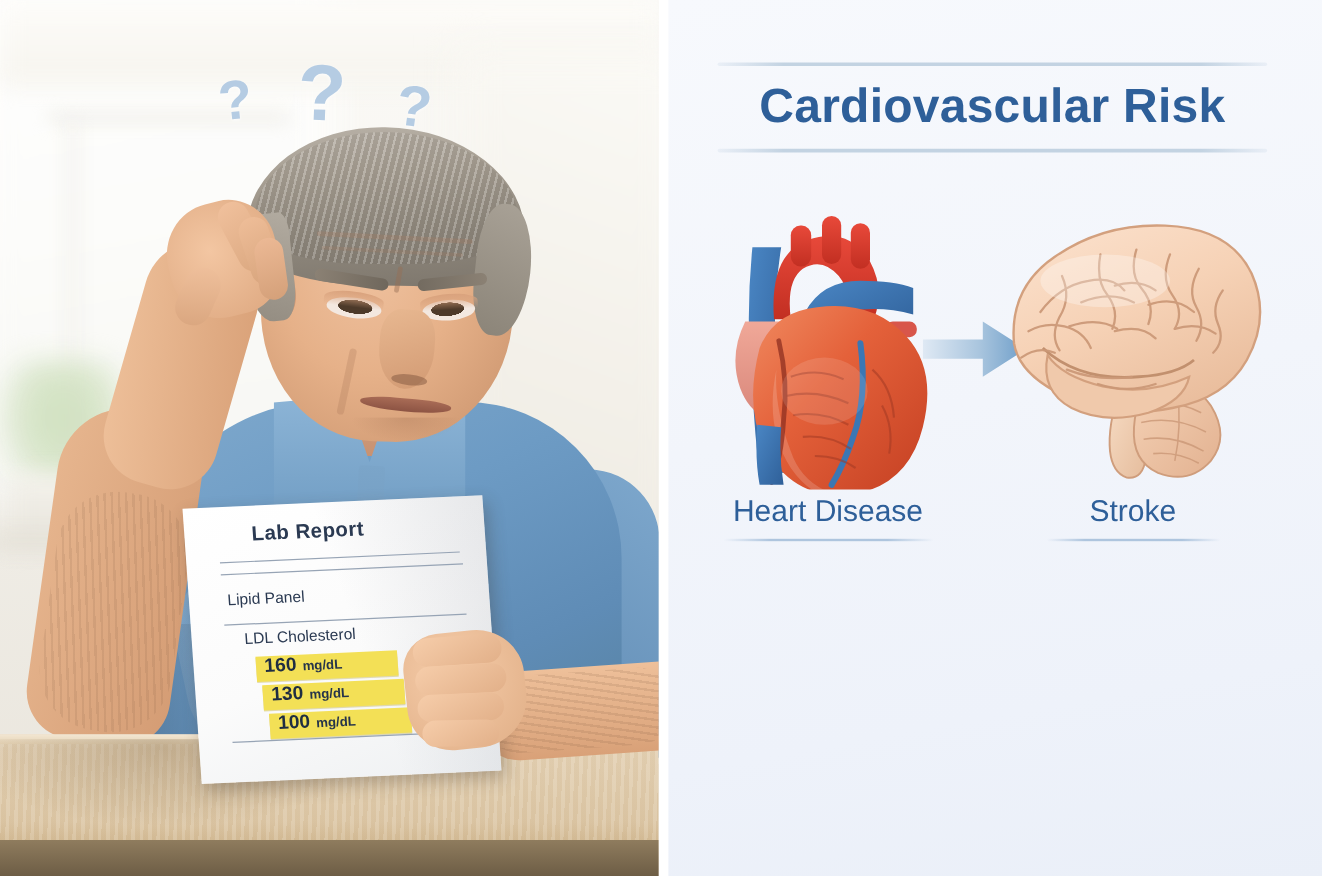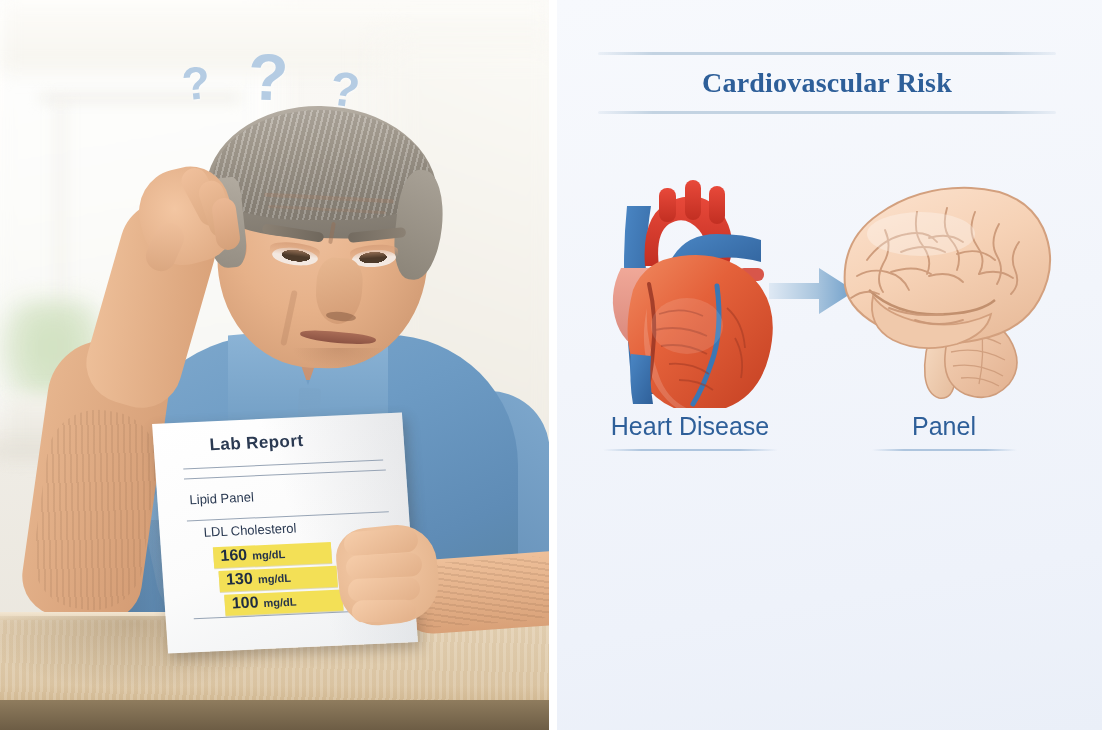--- a/index.html
+++ b/index.html
@@ -204,8 +204,8 @@
 
   .title-wrap{position:absolute;left:41px;top:52px;width:458px;text-align:center;}
   .title-rule{height:3px;background:linear-gradient(90deg,rgba(200,214,230,.25),#c3d3e2 12%,#c3d3e2 88%,rgba(200,214,230,.25));border-radius:2px;}
-  .title-text{font-size:28px;color:#2e5f99;font-weight:600;letter-spacing:.2px;
-    margin:12px 0 12px;font-family:Liberation Serif, serif;}
+  .title-text{font-size:40px;color:#2e5f99;font-weight:600;letter-spacing:.2px;
+    margin:12px 0 12px;font-family:Liberation Sans, sans-serif;}
 
   .organs{position:absolute;left:0;top:168px;width:545px;height:240px;}
   .organ-col{position:absolute;top:0;width:230px;height:240px;}

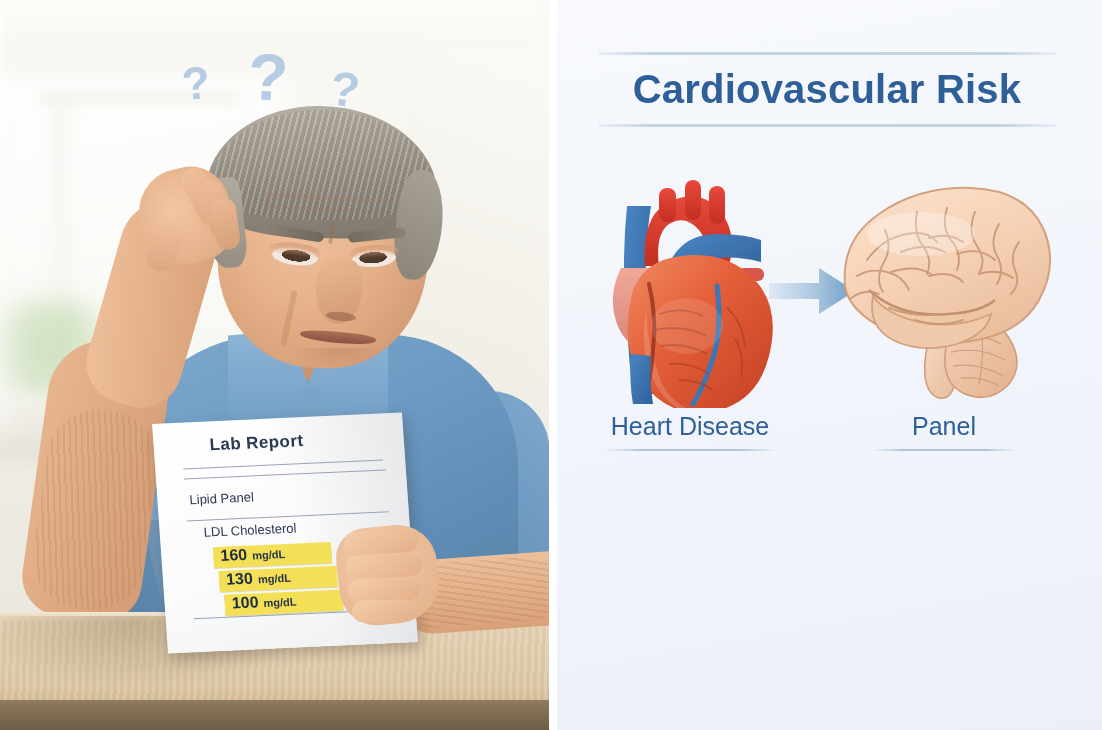--- a/index.html
+++ b/index.html
@@ -478,7 +478,7 @@
         <div class="lbl-rule"></div>
       </div>
       <div class="lbl lbl-stroke">
-        <div class="lbl-text">Panel</div>
+        <div class="lbl-text">Stroke</div>
         <div class="lbl-rule short"></div>
       </div>
     </div>

